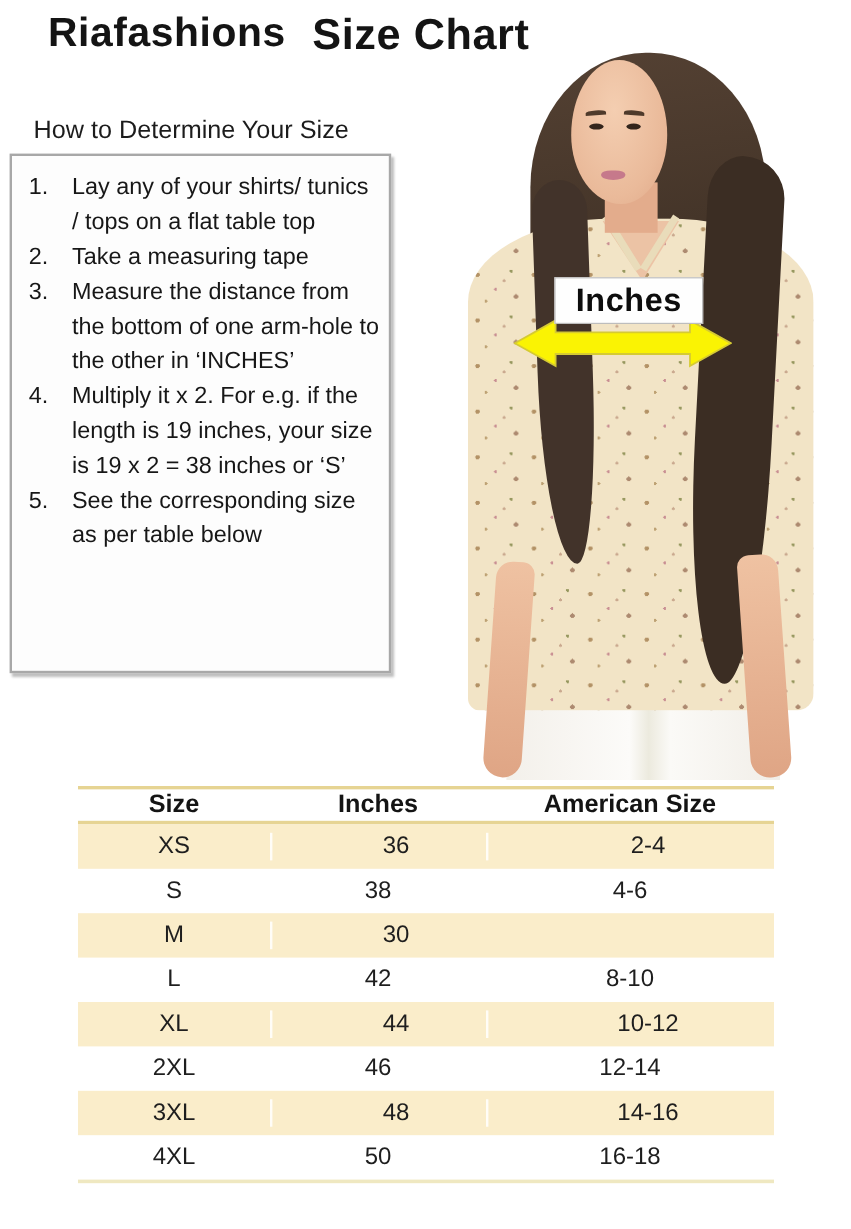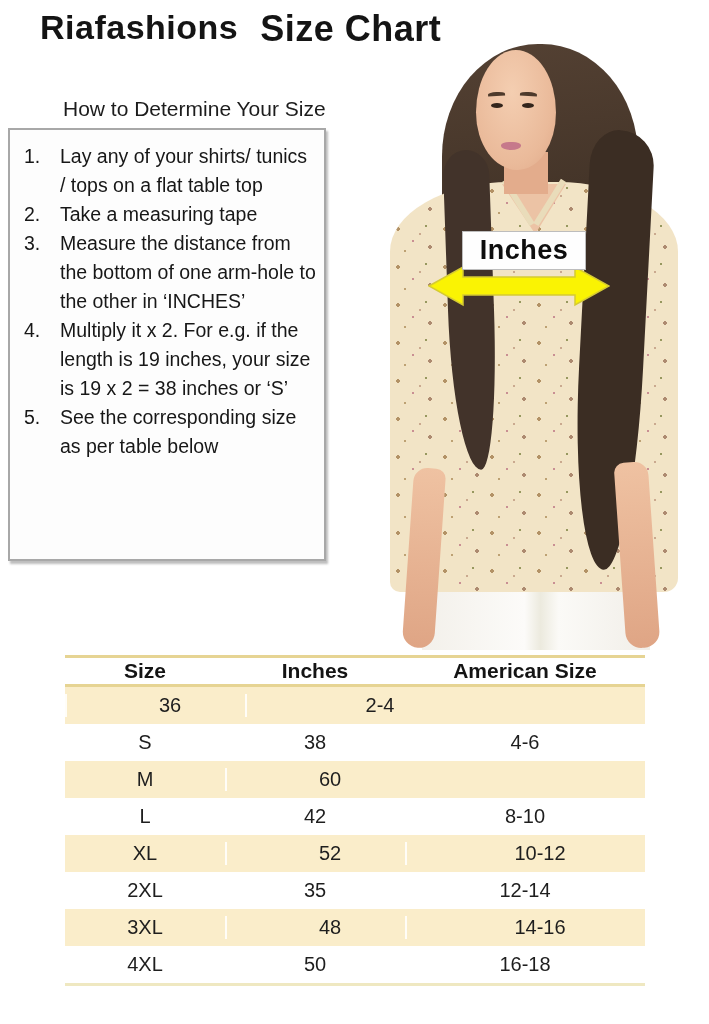--- a/index.html
+++ b/index.html
@@ -11,7 +11,7 @@
   .hdr{position:absolute;left:40px;top:8px;display:flex;align-items:flex-start;gap:22px;}
   .brand{font-size:34px;font-weight:700;letter-spacing:.5px;}
   .title{font-size:36px;font-weight:700;letter-spacing:.5px;}
-  .subtitle{position:absolute;left:28px;top:97px;font-size:21px;color:#1c1c1c;margin-left:35px;}
+  .subtitle{position:absolute;left:28px;top:97px;font-size:21px;color:#1c1c1c;}
   
   .instr-box{
     position:absolute;left:8px;top:128px;width:318px;height:433px;background:#fdfdfd;

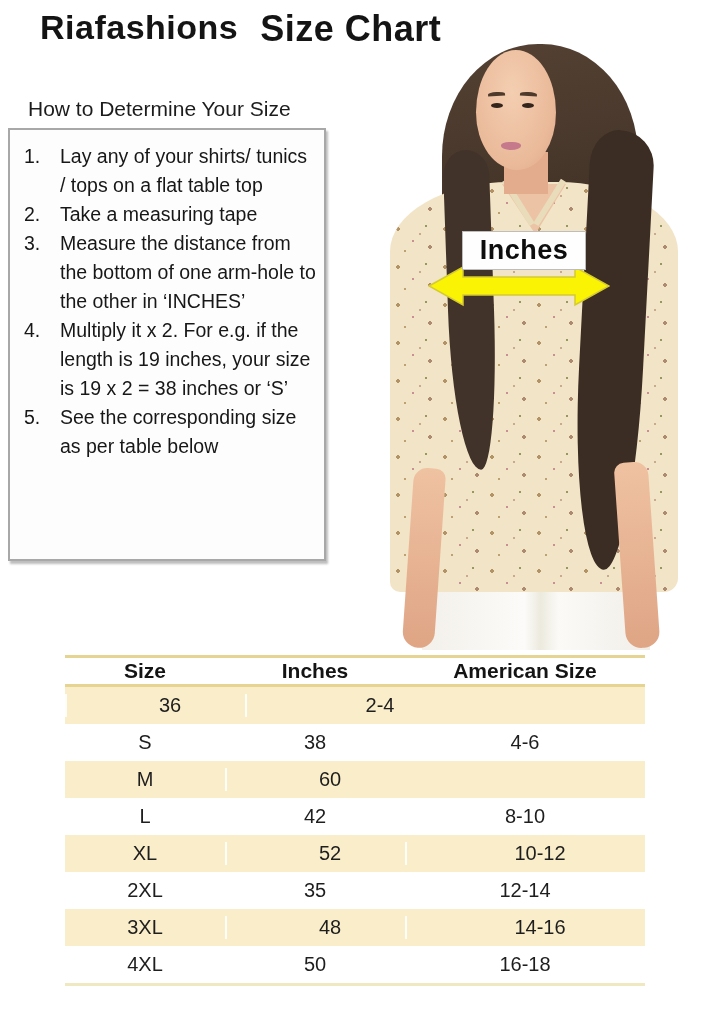--- a/index.html
+++ b/index.html
@@ -162,6 +162,7 @@
     <div class="rule"></div>
 
     <div class="t-row hl">
+      <div class="c1">XS</div>
       <div class="c2">36</div>
       <div class="c3">2-4</div>
     </div>

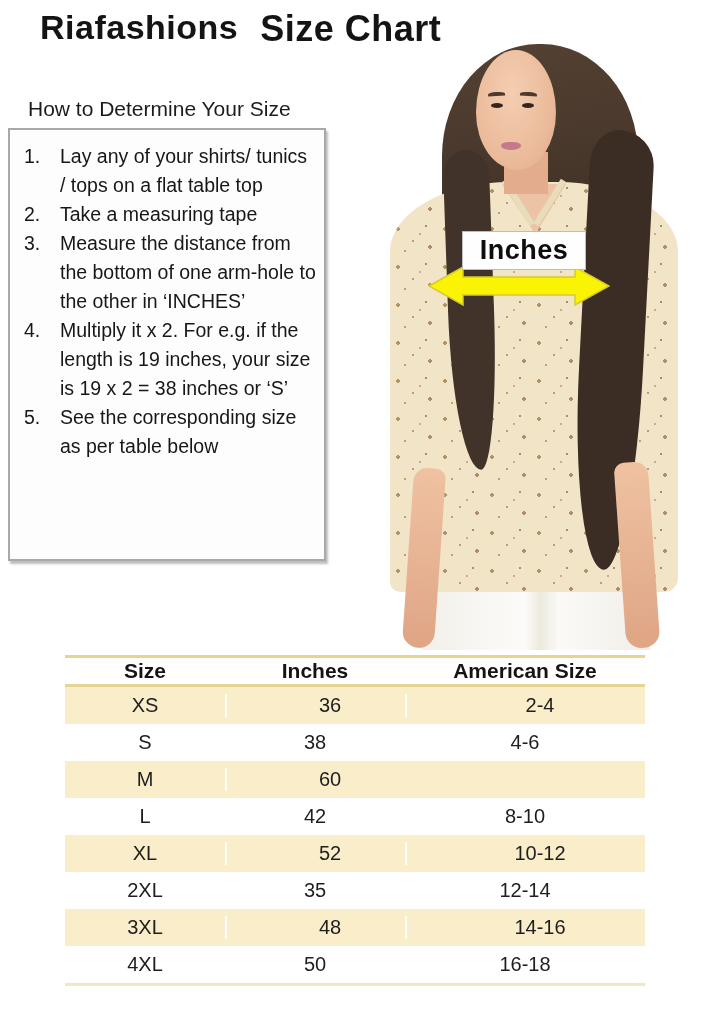--- a/index.html
+++ b/index.html
@@ -173,7 +173,7 @@
     </div>
     <div class="t-row hl">
       <div class="c1">M</div>
-      <div class="c2">60</div>
+      <div class="c2">30</div>
     </div>
     <div class="t-row">
       <div class="c1">L</div>

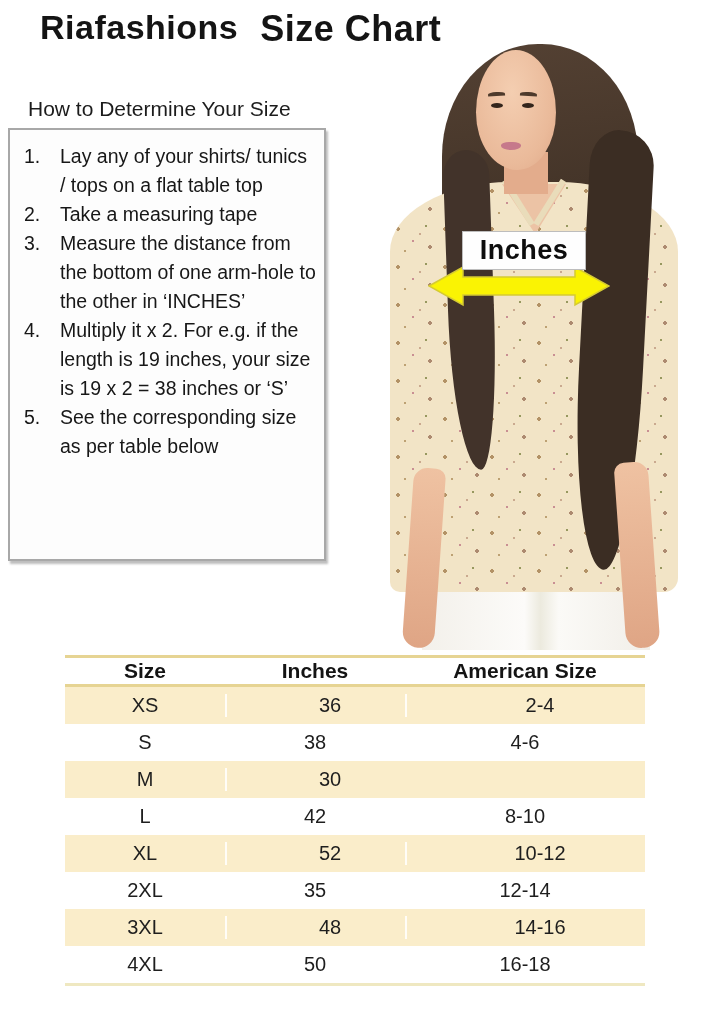--- a/index.html
+++ b/index.html
@@ -182,7 +182,7 @@
     </div>
     <div class="t-row hl">
       <div class="c1">XL</div>
-      <div class="c2">52</div>
+      <div class="c2">44</div>
       <div class="c3">10-12</div>
     </div>
     <div class="t-row">

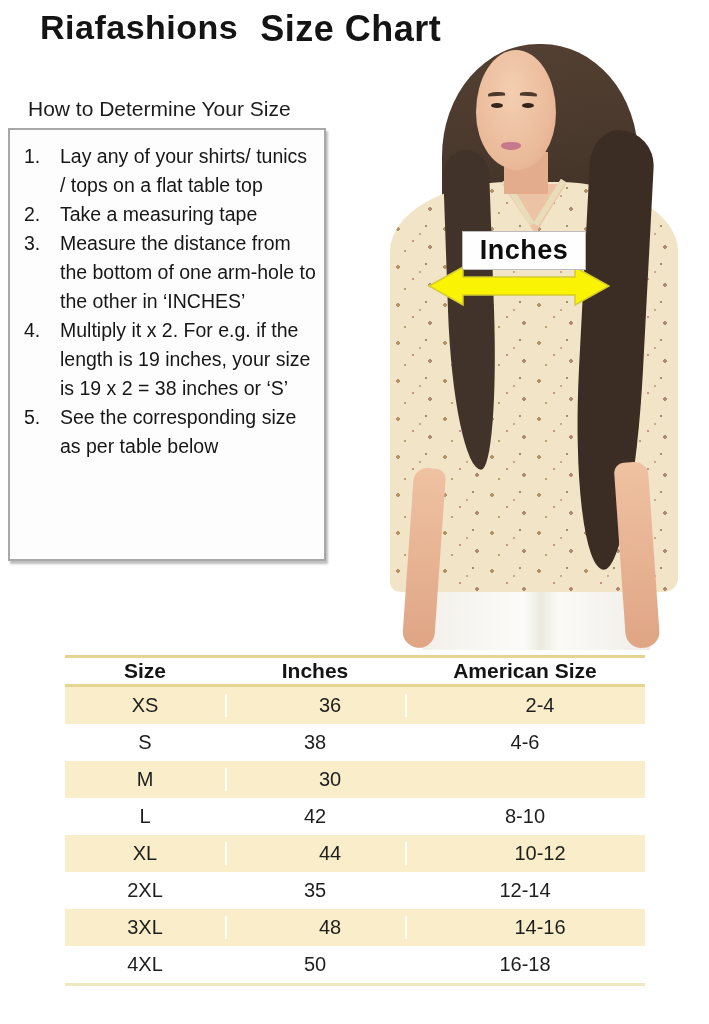--- a/index.html
+++ b/index.html
@@ -187,7 +187,7 @@
     </div>
     <div class="t-row">
       <div class="c1">2XL</div>
-      <div class="c2">35</div>
+      <div class="c2">46</div>
       <div class="c3">12-14</div>
     </div>
     <div class="t-row hl">

